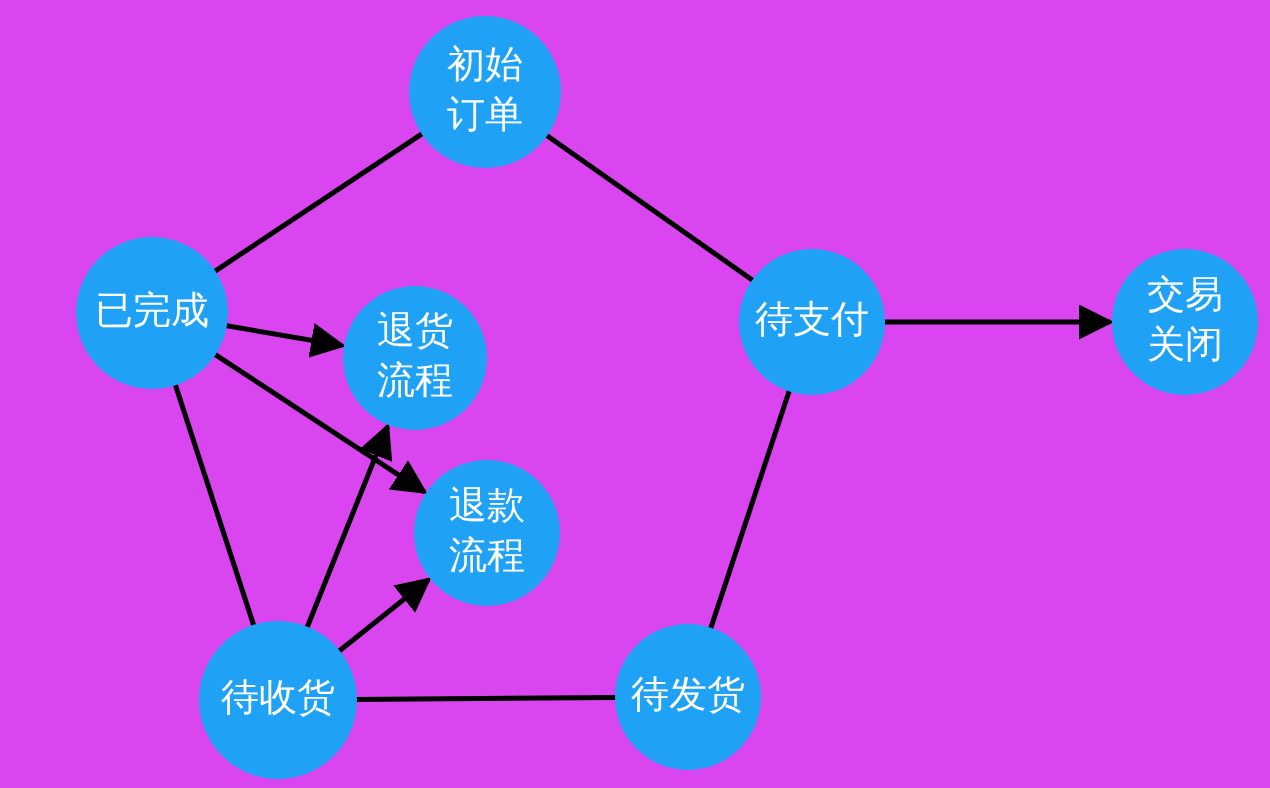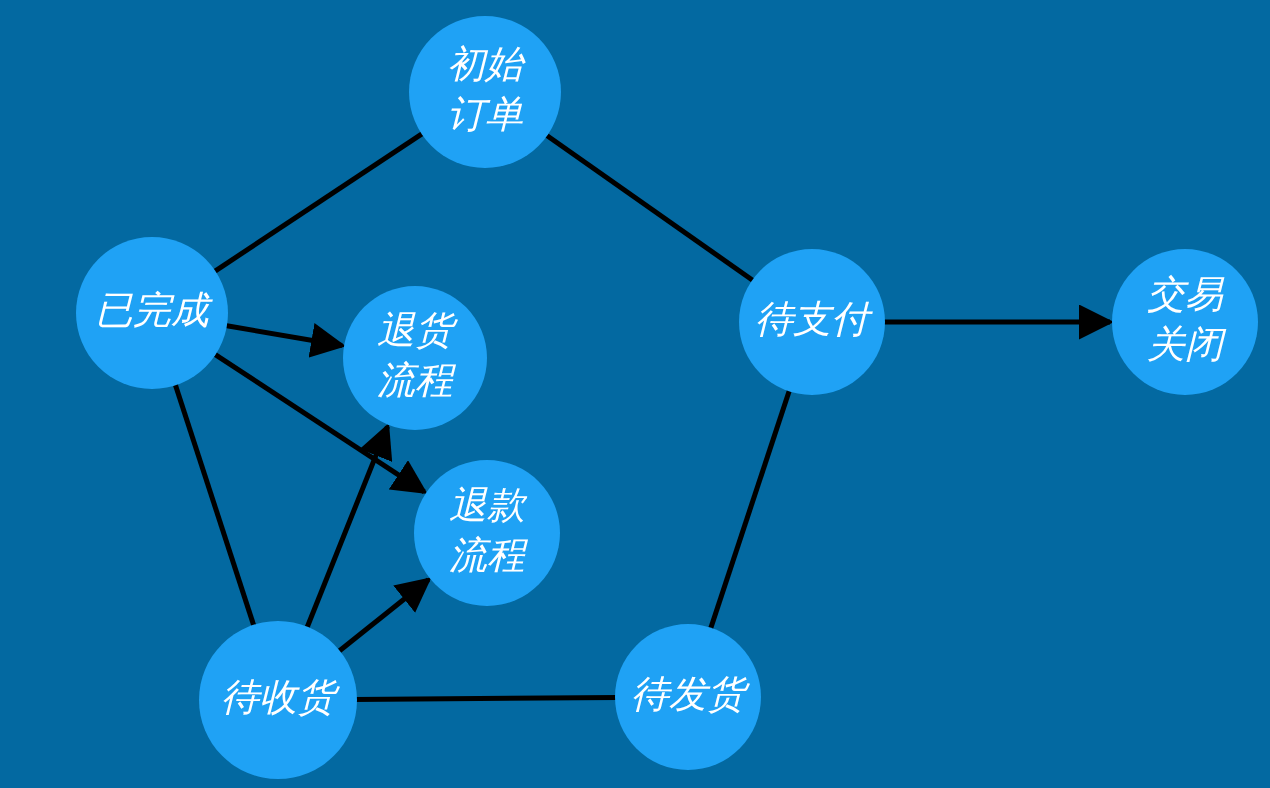--- a/index.html
+++ b/index.html
@@ -15,9 +15,8 @@
     position: relative;
     width: 1270px;
     height: 788px;
-    background: #0369a1;
+    background: #d946ef;
     overflow: hidden;
-    font-style: italic;
   }
   #graph-svg {
     position: absolute;

